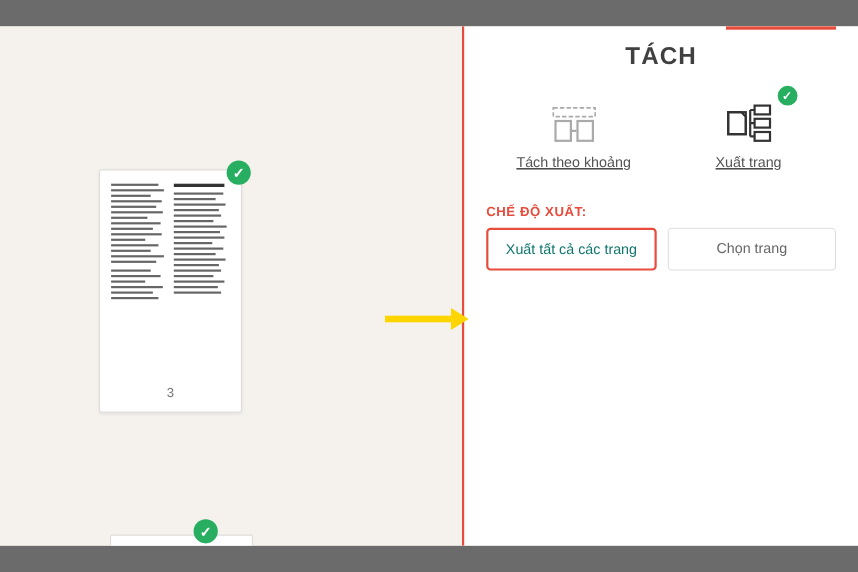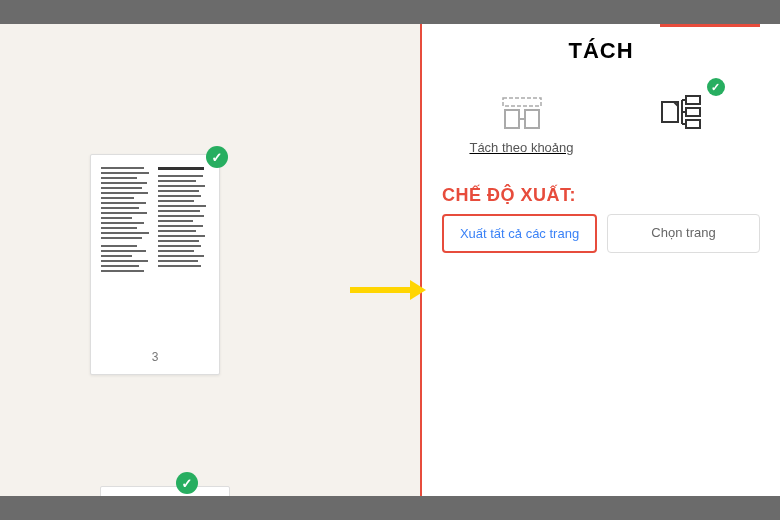--- a/index.html
+++ b/index.html
@@ -10,7 +10,7 @@
 .left-pane { flex: 1; background: #f5f2ed; position: relative; padding: 10px; overflow: hidden; }
 .right-pane { width: 360px; background: #fff; border-left: 2px solid #e74c3c; padding: 0; position: relative; }
 .tab-indicator { position: absolute; top: 0; right: 20px; width: 100px; height: 3px; background: #e74c3c; }
-.panel-title { text-align: center; font-size: 22px; font-weight: 600; color: #000000; padding: 14px 0 18px; letter-spacing: 1px; }
+.panel-title { text-align: center; font-size: 22px; font-weight: 600; color: #404040; padding: 14px 0 18px; letter-spacing: 1px; }
 .mode-row { display: flex; gap: 0; padding: 0 20px 12px; }
 .mode-btn { flex: 1; text-align: center; padding: 8px 4px; cursor: pointer; position: relative; text-decoration: underline; }
 .mode-icon { height: 44px; display: flex; align-items: center; justify-content: center; margin-bottom: 6px; }

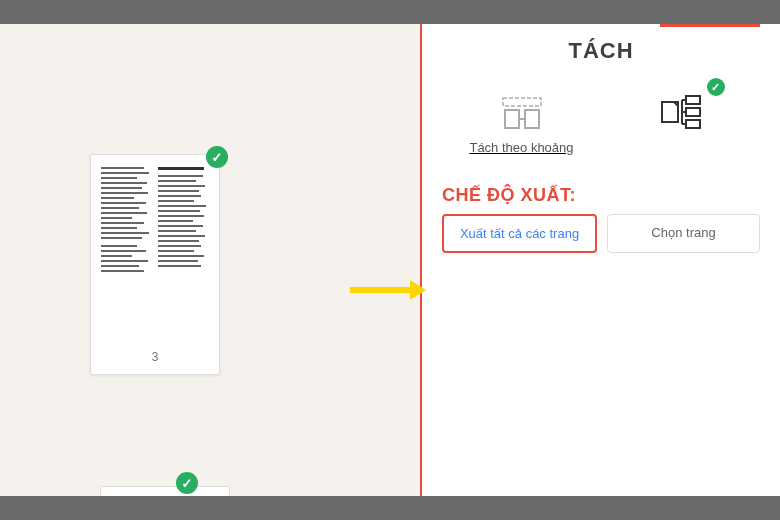--- a/index.html
+++ b/index.html
@@ -144,6 +144,7 @@
             <line x1="26" y1="32" x2="30" y2="32" stroke="#333" stroke-width="2"></line>
           </svg>
         </div>
+        <div class="mode-label">Xuất trang</div>
       </div>
     </div>
 

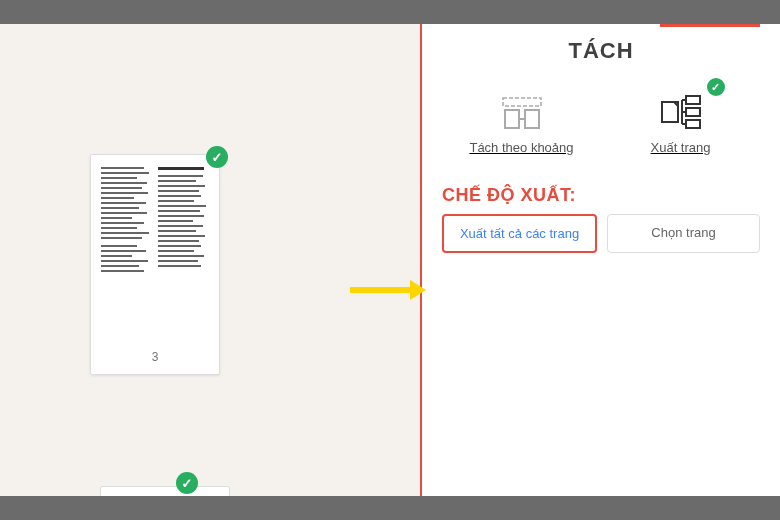--- a/index.html
+++ b/index.html
@@ -17,7 +17,7 @@
 .mode-label { font-size: 13px; color: #555; }
 .check-badge { position: absolute; top: -4px; left: 50%; margin-left: 26px; width: 18px; height: 18px; background: #27ae60; border-radius: 50%; display: flex; align-items: center; justify-content: center; }
 .check-badge::after { content: "✓"; color: #fff; font-size: 11px; font-weight: bold; }
-.section-label { color: #e74c3c; font-size: 18px; font-weight: 600; padding: 10px 20px 8px; letter-spacing: 0.5px; }
+.section-label { color: #e74c3c; font-size: 12px; font-weight: 600; padding: 10px 20px 8px; letter-spacing: 0.5px; }
 .export-row { display: flex; gap: 10px; padding: 0 20px 14px; }
 .export-btn { flex: 1; padding: 10px 8px; border: 1px solid #ddd; border-radius: 4px; text-align: center; font-size: 13px; color: #666; cursor: pointer; background: #fff; }
 .export-btn.active { border: 2px solid #e74c3c; color: #3b82f6; }

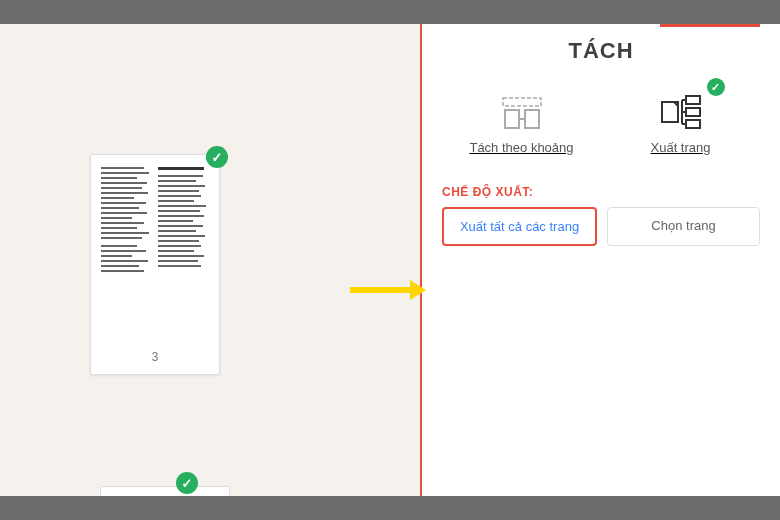--- a/index.html
+++ b/index.html
@@ -20,7 +20,7 @@
 .section-label { color: #e74c3c; font-size: 12px; font-weight: 600; padding: 10px 20px 8px; letter-spacing: 0.5px; }
 .export-row { display: flex; gap: 10px; padding: 0 20px 14px; }
 .export-btn { flex: 1; padding: 10px 8px; border: 1px solid #ddd; border-radius: 4px; text-align: center; font-size: 13px; color: #666; cursor: pointer; background: #fff; }
-.export-btn.active { border: 2px solid #e74c3c; color: #3b82f6; }
+.export-btn.active { border: 2px solid #e74c3c; color: #0f766e; }
 .info-box { margin: 6px 20px; background: #dbe9f0; padding: 14px 16px; border-radius: 4px; font-size: 13px; color: #555; line-height: 1.5; }
 .info-box b { font-weight: 700; }
 .thumbs { position: absolute; left: -50px; top: 130px; display: flex; gap: 14px; }

